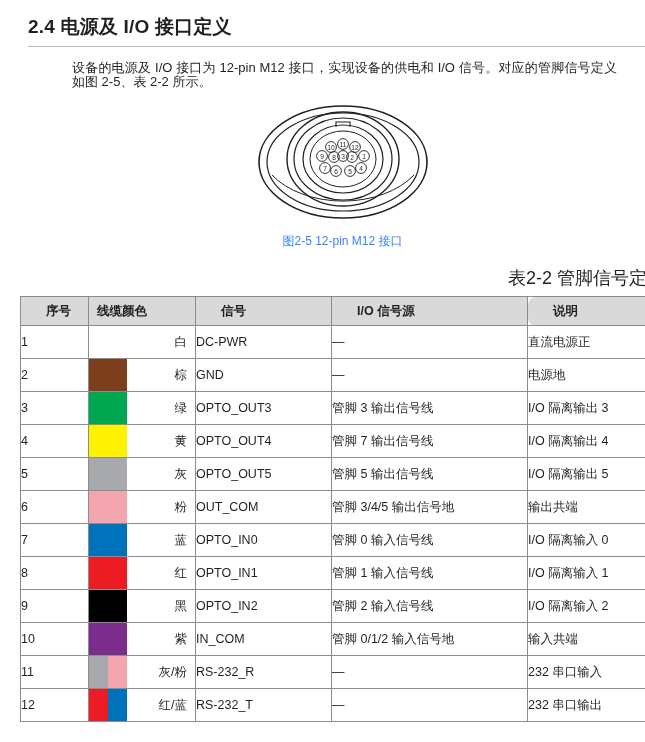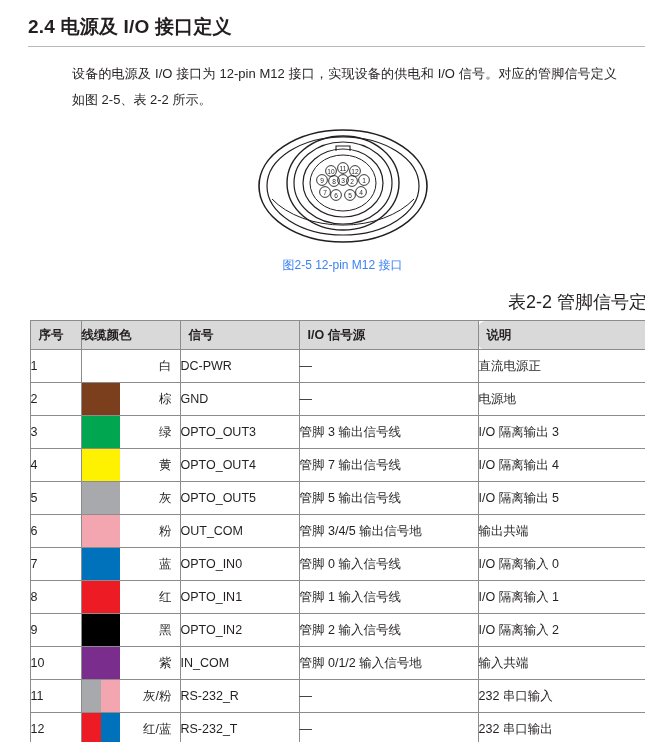--- a/index.html
+++ b/index.html
@@ -38,7 +38,7 @@
   .para {
     margin: 14px 48px 0 52px;
     font-size: 13px;
-    line-height: 26px;
+    line-height: 14px;
     color: #231f20;
     text-align: justify;
   }

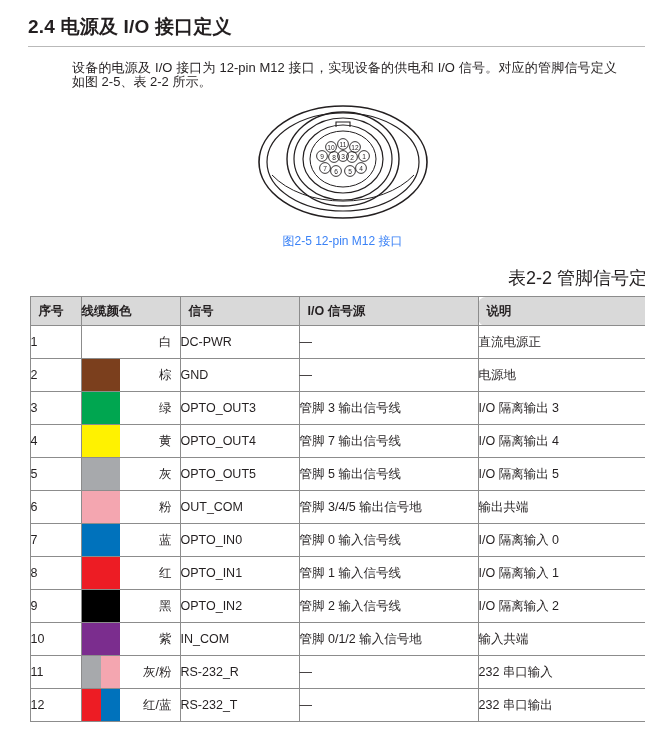--- a/index.html
+++ b/index.html
@@ -90,7 +90,7 @@
     font-weight: bold;
     height: 28px;
     text-align: left;
-    padding-left: 8px;
+    padding-left: 25px;
     color: #231f20;
   }
   table.pins tbody td {

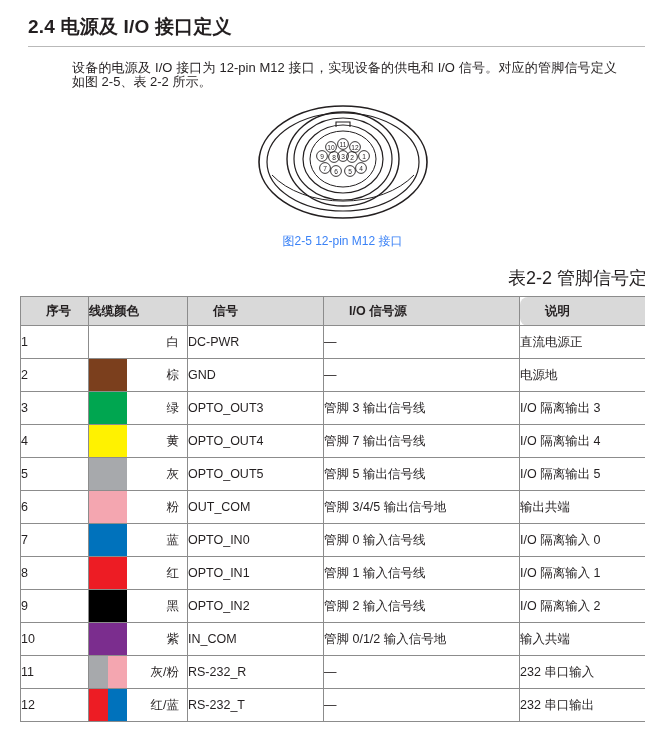--- a/index.html
+++ b/index.html
@@ -194,7 +194,7 @@
     <thead>
       <tr>
         <th class="c-no">序号</th>
-        <th class="c-color" style="padding-left:0;">线缆颜色</th>
+        <th class="c-color" style="padding-left:8px;">线缆颜色</th>
         <th class="c-signal">信号</th>
         <th class="c-source">I/O 信号源</th>
         <th class="c-desc">说明</th>

